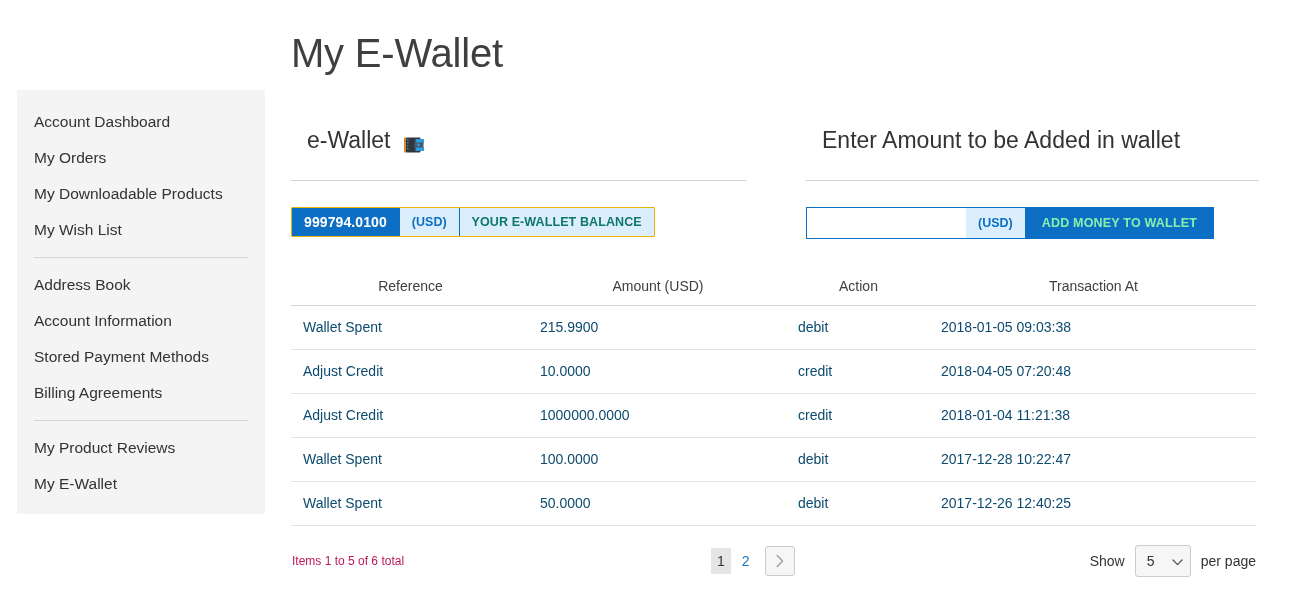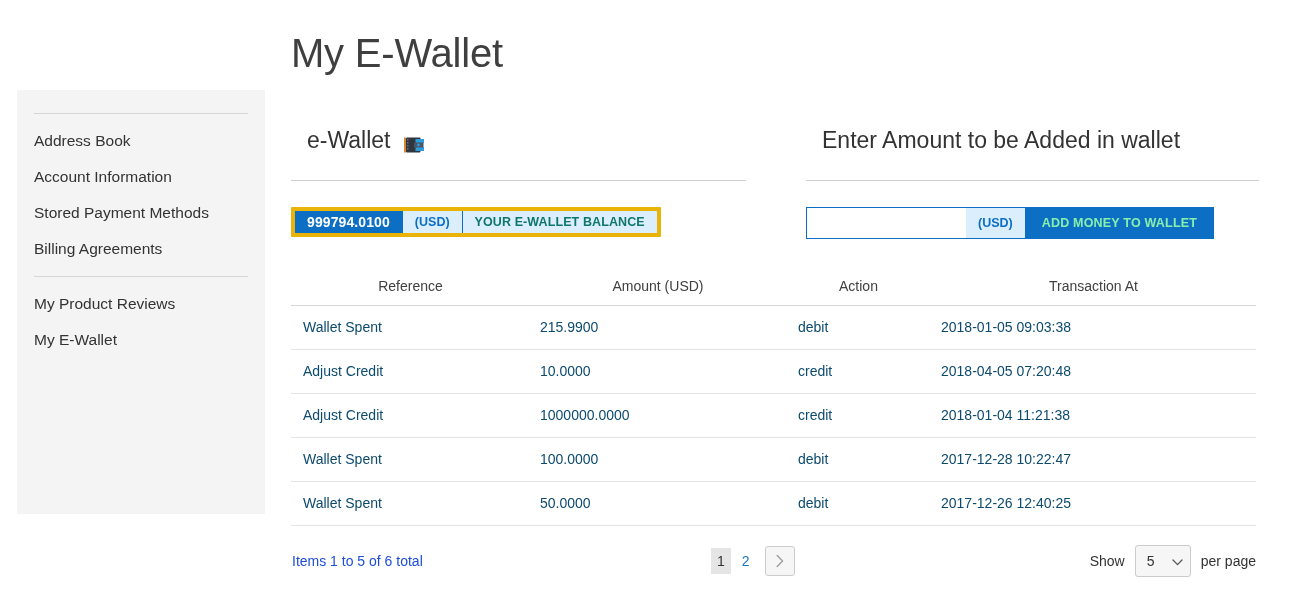--- a/index.html
+++ b/index.html
@@ -301,6 +301,20 @@
 <div class="page">
 
   <nav class="sidebar">
+    <ul class="sidebar-group">
+      <li>
+          <a class="sidebar-item">Account Dashboard</a>
+        </li>
+      <li>
+          <a class="sidebar-item">My Orders</a>
+        </li>
+      <li>
+          <a class="sidebar-item">My Downloadable Products</a>
+        </li>
+      <li>
+          <a class="sidebar-item">My Wish List</a>
+        </li>
+    </ul>
 
     <div class="sidebar-divider"></div>
 

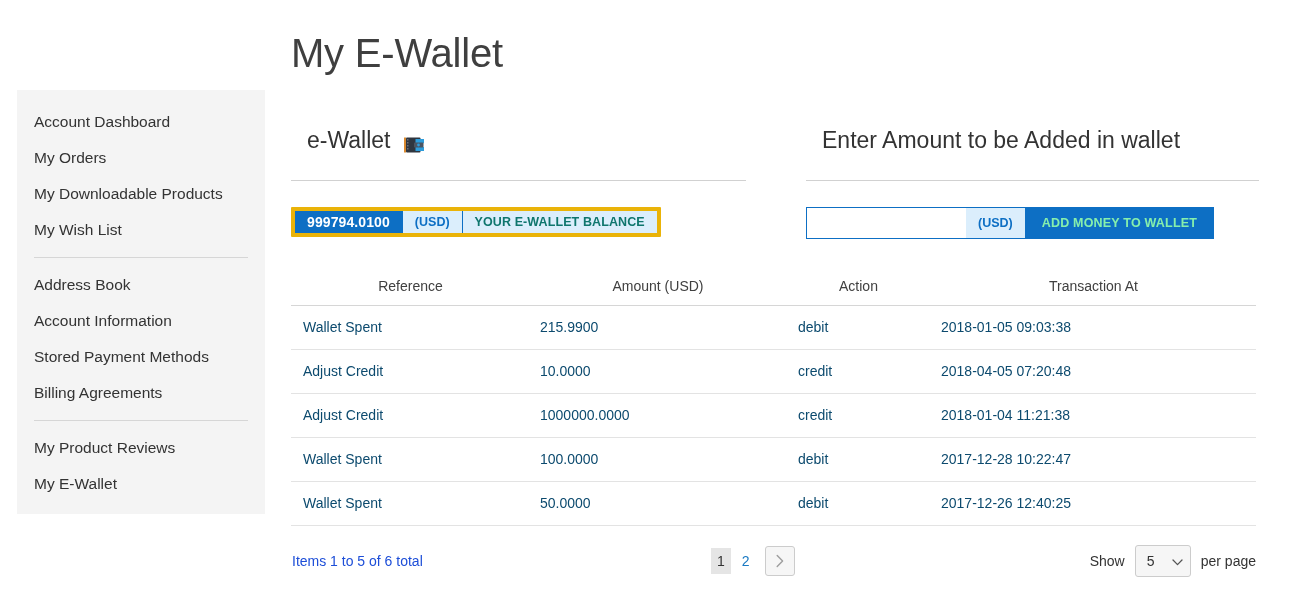--- a/index.html
+++ b/index.html
@@ -105,7 +105,7 @@
     align-items: stretch;
     margin-top: 26px;
     height: 30px;
-    border: 4px solid #eab308;
+    border: 1px solid #eab308;
     border-radius: 1px;
     overflow: hidden;
   }

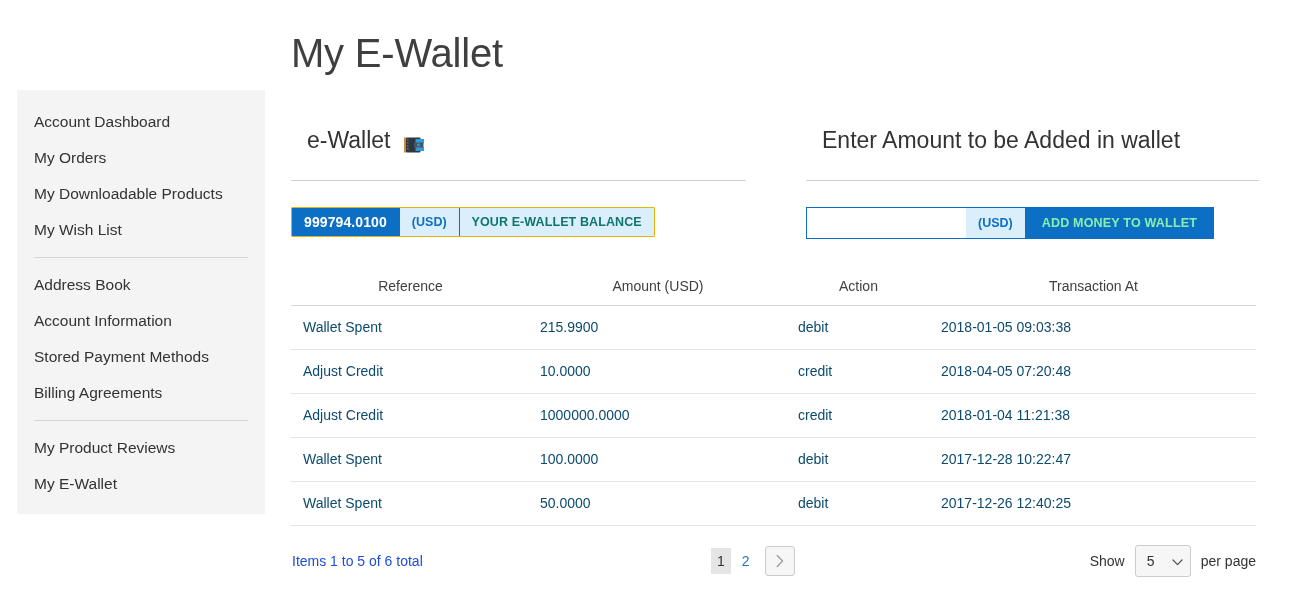--- a/index.html
+++ b/index.html
@@ -221,8 +221,8 @@
     position: relative;
   }
   .tb-count {
-    font-size: 14px;
-    color: #1d4ed8;
+    font-size: 12px;
+    color: #be185d;
     padding-left: 1px;
   }
   .pager {

